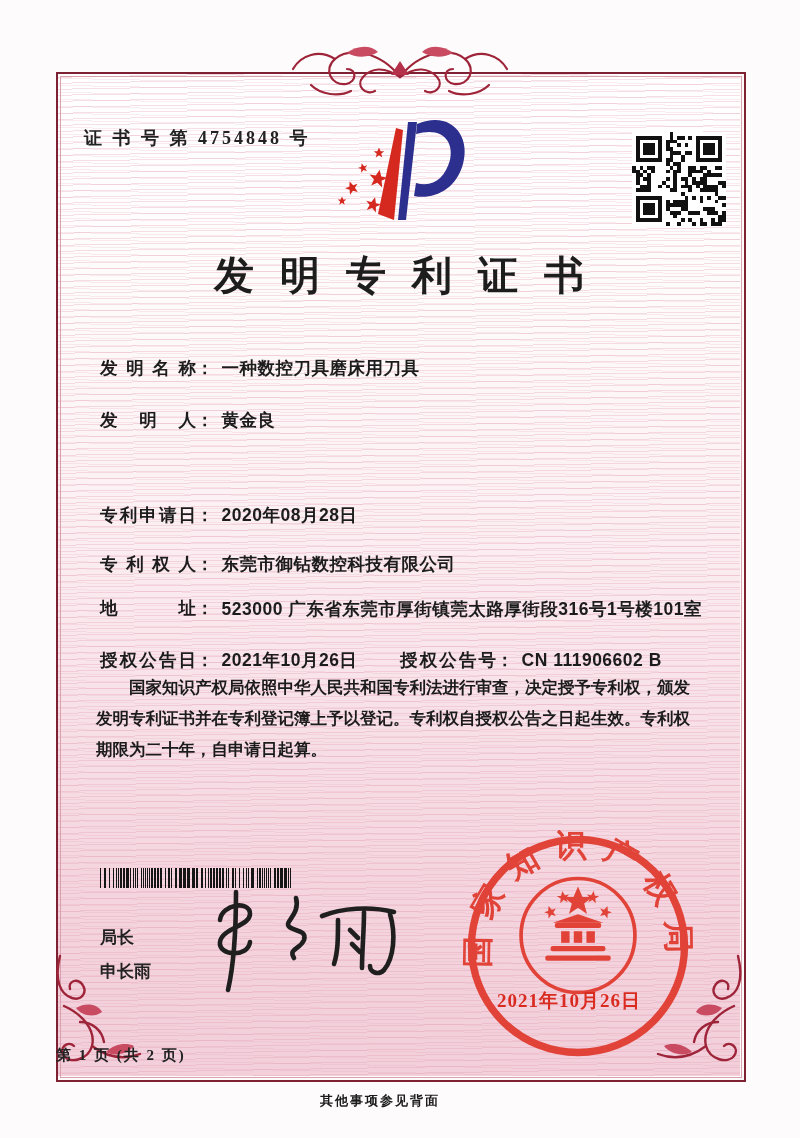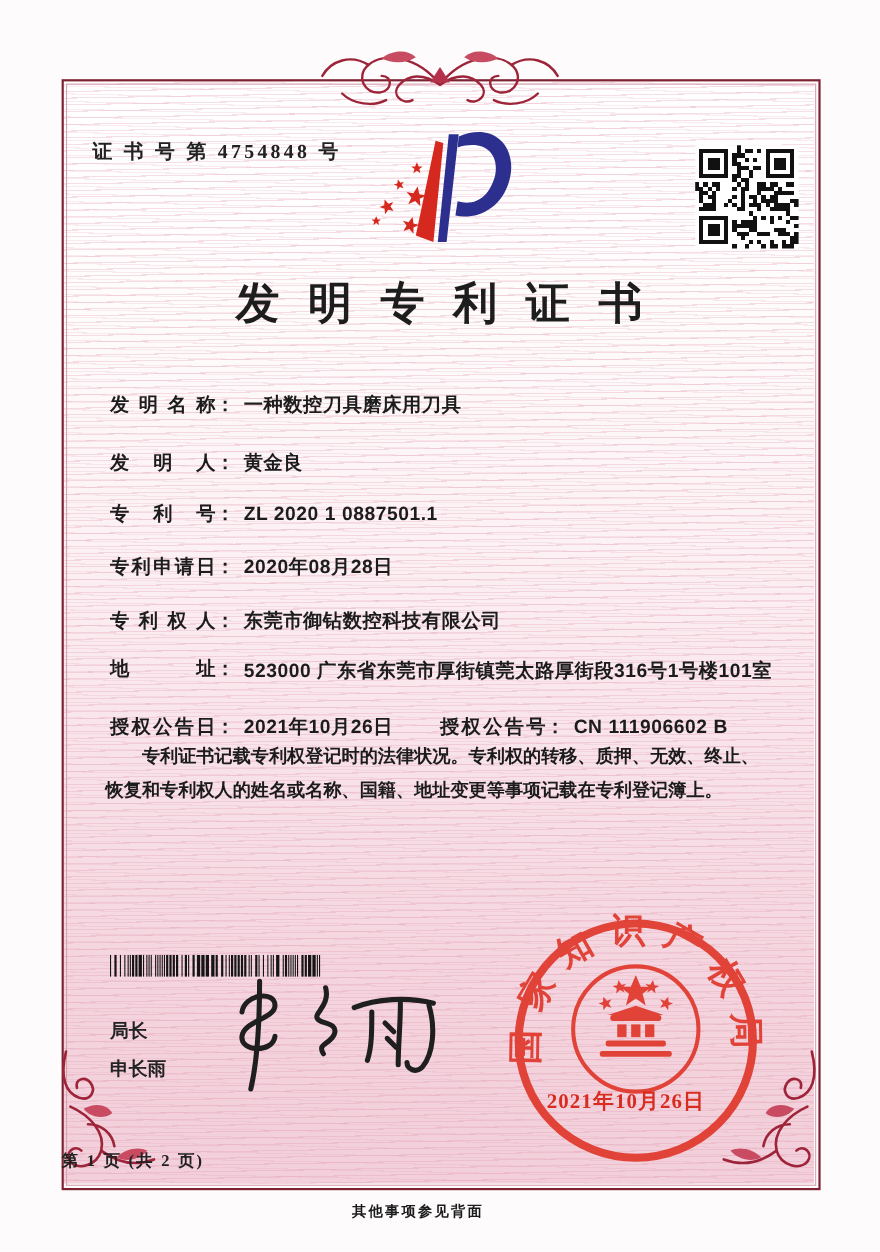--- a/index.html
+++ b/index.html
@@ -294,9 +294,6 @@
     <div class="row" style="top:356px">
       <span class="lbl">发明名称</span><span class="colon">：</span><span class="val">一种数控刀具磨床用刀具</span>
     </div>
-    <div class="row" style="top:455px">
-      <span class="lbl">专利号</span><span class="colon">：</span><span class="val">ZL 2020 1 0887501.1</span>
-    </div>
     <div class="row" style="top:503px">
       <span class="lbl">专利申请日</span><span class="colon">：</span><span class="val">2020年08月28日</span>
     </div>

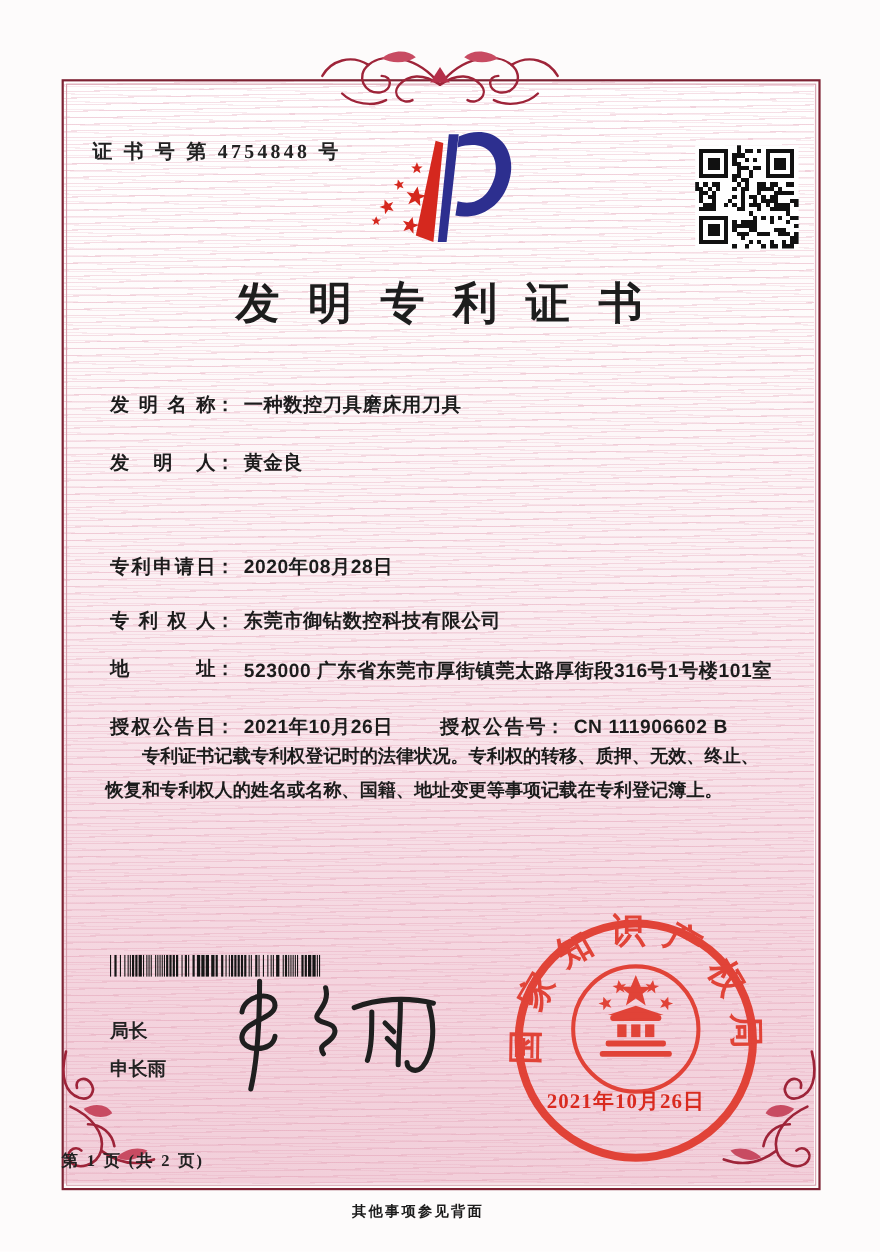--- a/index.html
+++ b/index.html
@@ -311,6 +311,7 @@
     </div>
 
     <div class="abs paras">
+      <p>国家知识产权局依照中华人民共和国专利法进行审查，决定授予专利权，颁发发明专利证书并在专利登记簿上予以登记。专利权自授权公告之日起生效。专利权期限为二十年，自申请日起算。</p>
       <p>专利证书记载专利权登记时的法律状况。专利权的转移、质押、无效、终止、恢复和专利权人的姓名或名称、国籍、地址变更等事项记载在专利登记簿上。</p>
     </div>
 

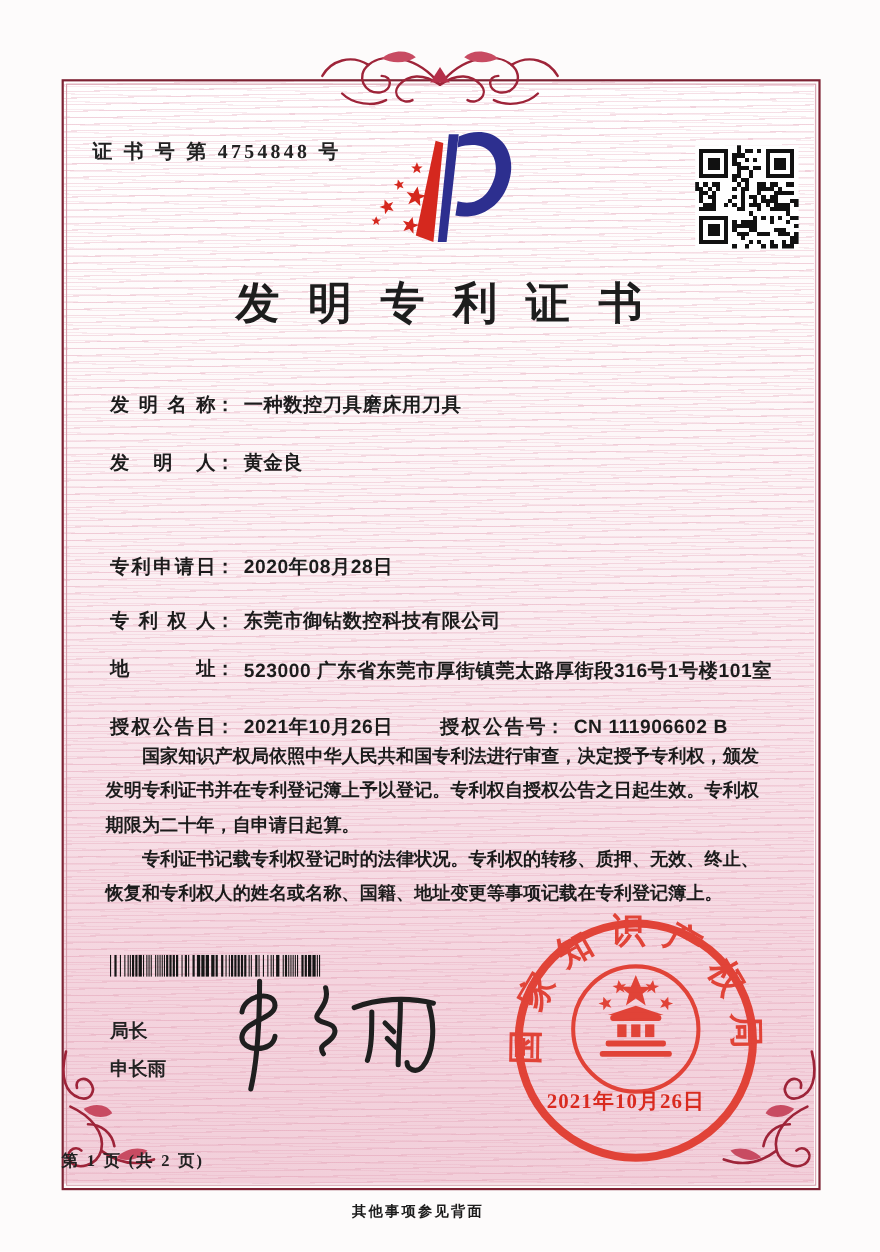--- a/index.html
+++ b/index.html
@@ -312,7 +312,6 @@
 
     <div class="abs paras">
       <p>国家知识产权局依照中华人民共和国专利法进行审查，决定授予专利权，颁发发明专利证书并在专利登记簿上予以登记。专利权自授权公告之日起生效。专利权期限为二十年，自申请日起算。</p>
-      <p>专利证书记载专利权登记时的法律状况。专利权的转移、质押、无效、终止、恢复和专利权人的姓名或名称、国籍、地址变更等事项记载在专利登记簿上。</p>
     </div>
 
     <svg class="abs barcode" id="barcode" width="196" height="20" viewBox="0 0 196 20">

